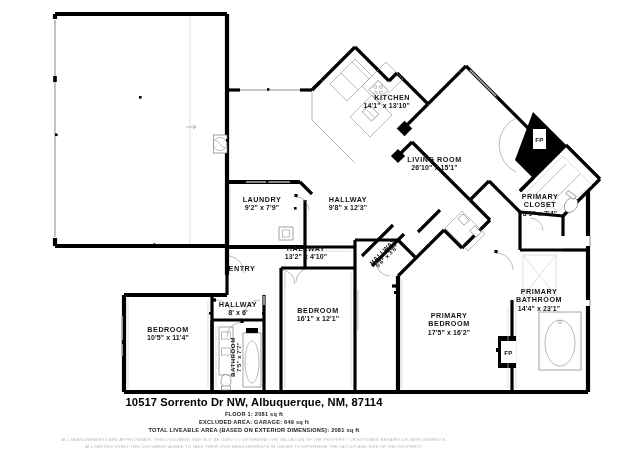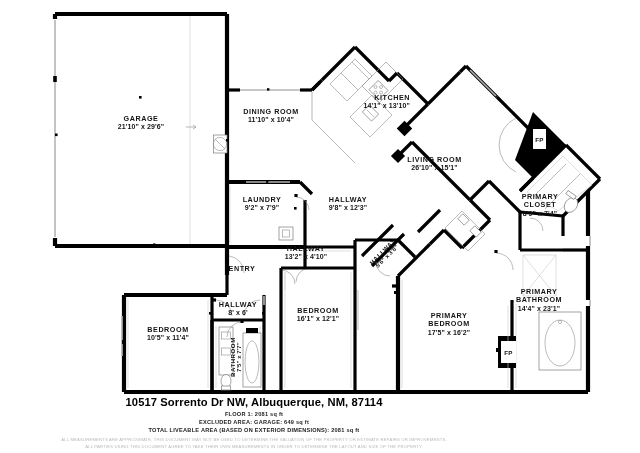--- a/index.html
+++ b/index.html
@@ -414,10 +414,6 @@
     <span class="rm-dim">21'10" x 29'6"</span>
   </div>
 
-  <div class="room-label" style="left:221px; top:108px; width:100px;">
-    <span class="rm-name">DINING ROOM</span>
-    <span class="rm-dim">11'10" x 10'4"</span>
-  </div>
 
   <div class="room-label" style="left:320px; top:94px; width:90px;text-align:right;">
     <span class="rm-name">KITCHEN</span>

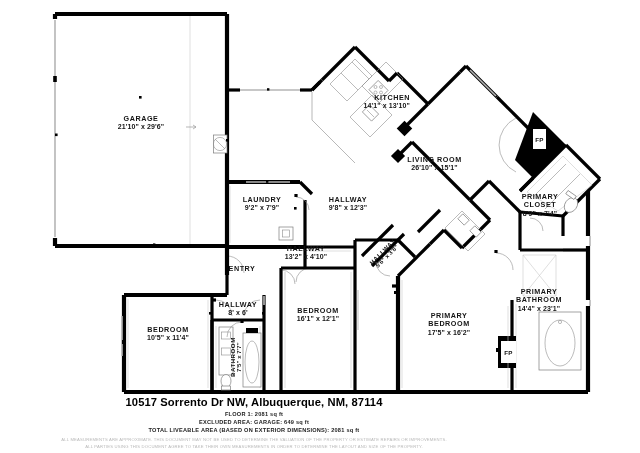--- a/index.html
+++ b/index.html
@@ -409,10 +409,6 @@
     <path class="vthin" d="M508,306 L508,388"></path>
   </svg>
 
-  <div class="room-label" style="left:91px; top:115px; width:100px;">
-    <span class="rm-name">GARAGE</span>
-    <span class="rm-dim">21'10" x 29'6"</span>
-  </div>
 
 
   <div class="room-label" style="left:320px; top:94px; width:90px;text-align:right;">

